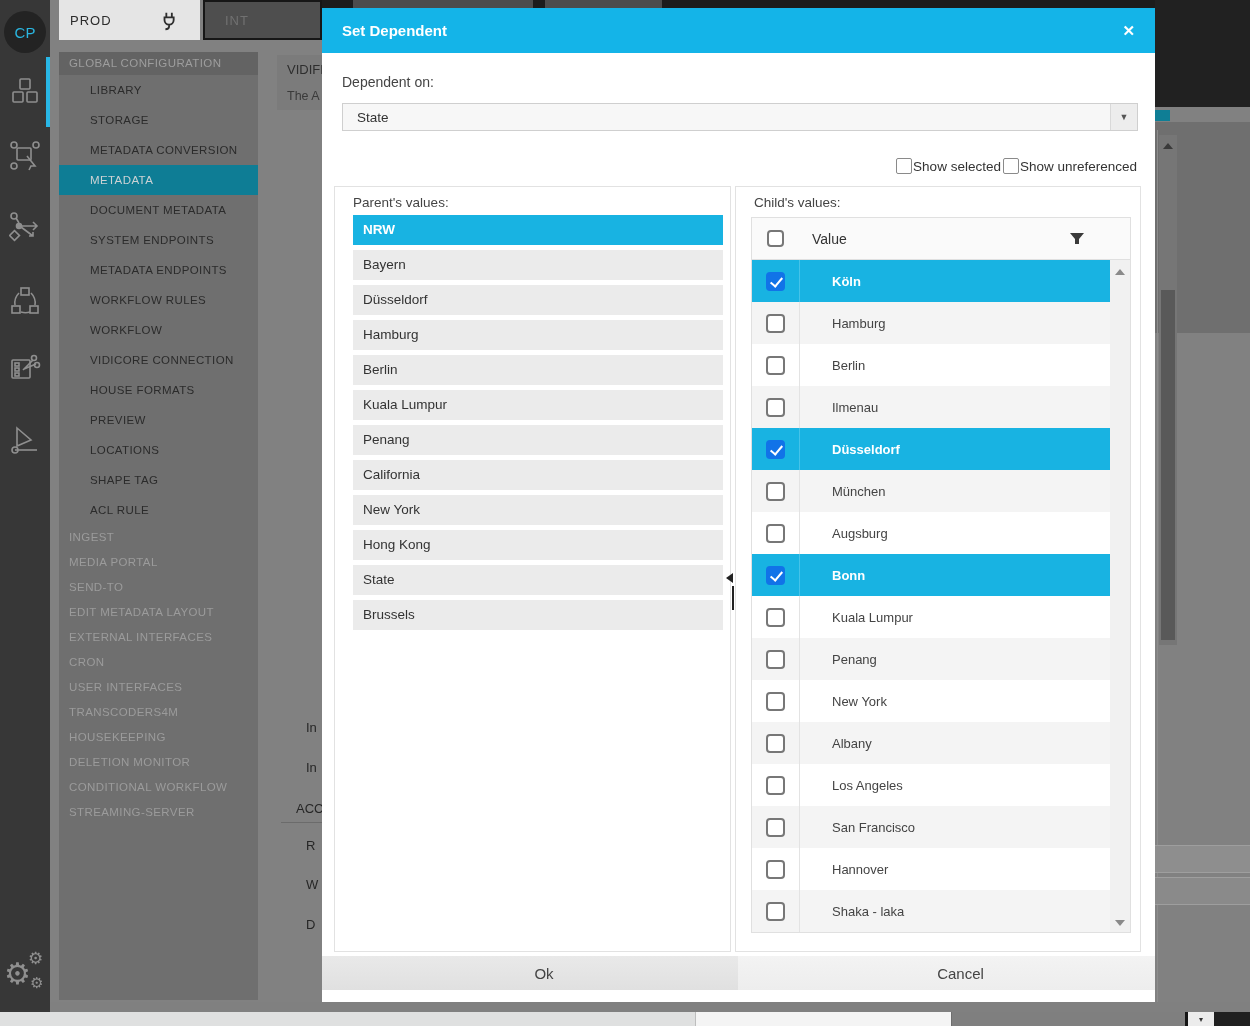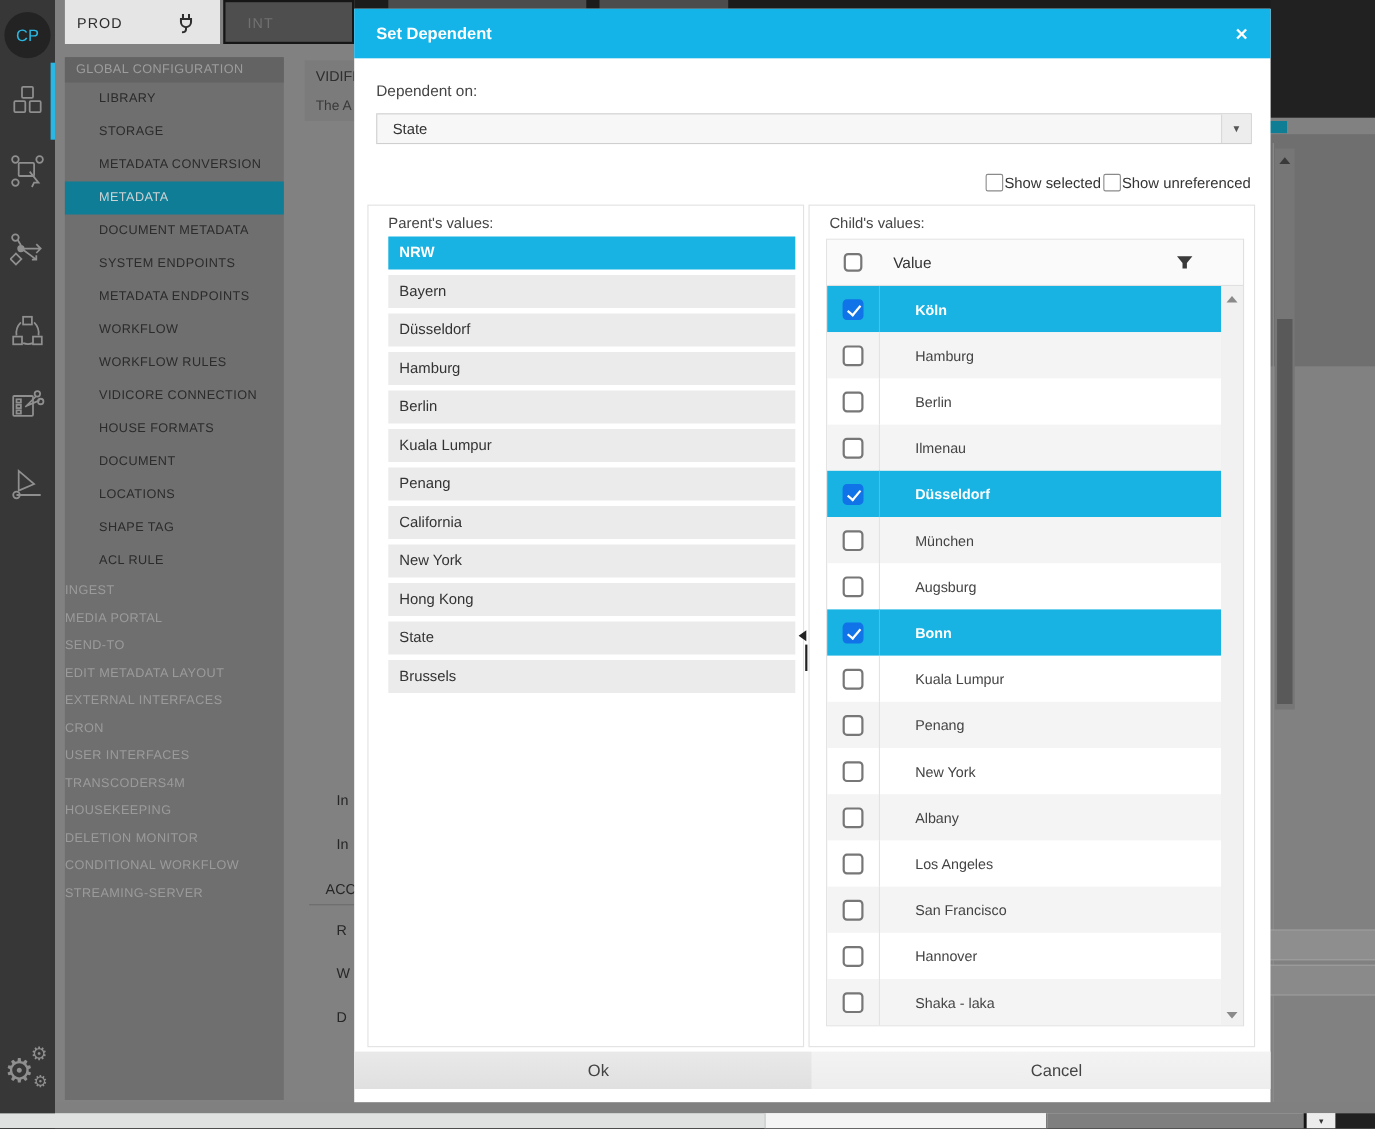--- a/index.html
+++ b/index.html
@@ -240,8 +240,8 @@
         <div class="menu-item">DOCUMENT METADATA</div>
         <div class="menu-item">SYSTEM ENDPOINTS</div>
         <div class="menu-item">METADATA ENDPOINTS</div>
+        <div class="menu-item">WORKFLOW RULES</div>
         <div class="menu-item">WORKFLOW</div>
-        <div class="menu-item">WORKFLOW RULES</div>
         <div class="menu-item">VIDICORE CONNECTION</div>
         <div class="menu-item">HOUSE FORMATS</div>
         <div class="menu-item">DOCUMENT</div>

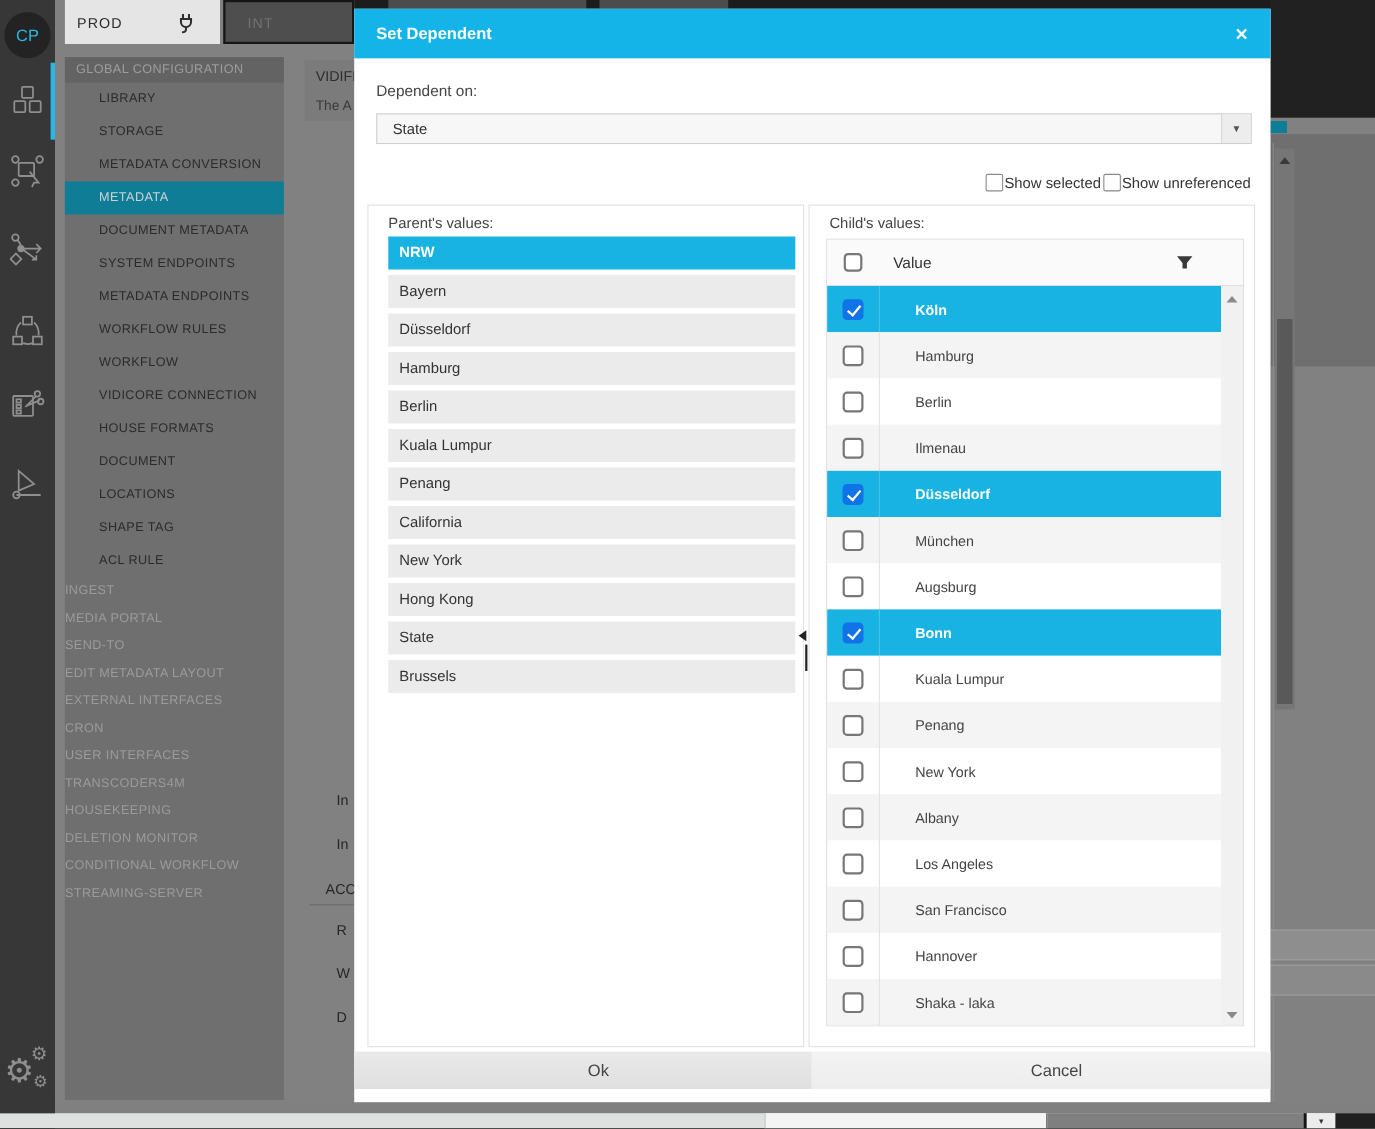--- a/index.html
+++ b/index.html
@@ -244,7 +244,7 @@
         <div class="menu-item">WORKFLOW</div>
         <div class="menu-item">VIDICORE CONNECTION</div>
         <div class="menu-item">HOUSE FORMATS</div>
-        <div class="menu-item">DOCUMENT</div>
+        <div class="menu-item">PREVIEW</div>
         <div class="menu-item">LOCATIONS</div>
         <div class="menu-item">SHAPE TAG</div>
         <div class="menu-item">ACL RULE</div>

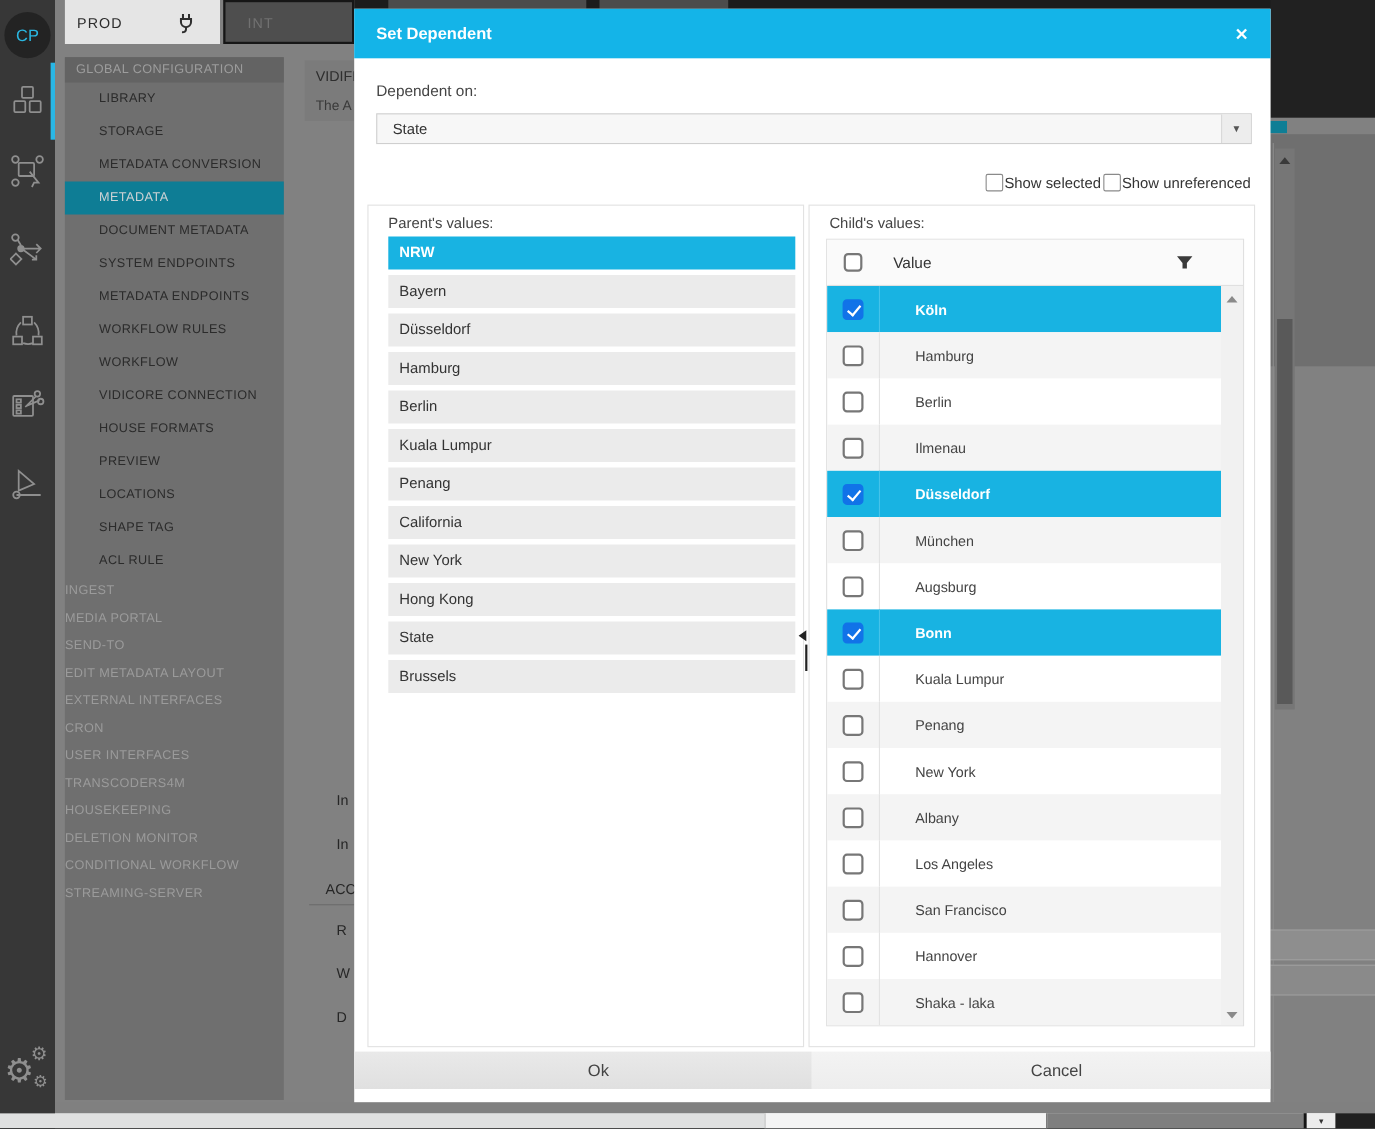--- a/index.html
+++ b/index.html
@@ -58,7 +58,7 @@
   .menu-header{height:23px;line-height:23px;background:#636363;color:#9d9d9d;padding-left:10px;}
   .menu-item{height:30px;line-height:30px;padding-left:31px;color:#2b2b2b;cursor:pointer;white-space:nowrap;}
   .menu-item.selected{background:#0e7d95;color:#ccd2d4;}
-  .menu-group{height:25px;line-height:25px;color:#9b9b9b;cursor:pointer;white-space:nowrap;}
+  .menu-group{height:25px;line-height:25px;padding-left:10px;color:#9b9b9b;cursor:pointer;white-space:nowrap;}
 
   
   #modal{left:322px;top:8px;width:833px;height:994px;background:#fff;}

